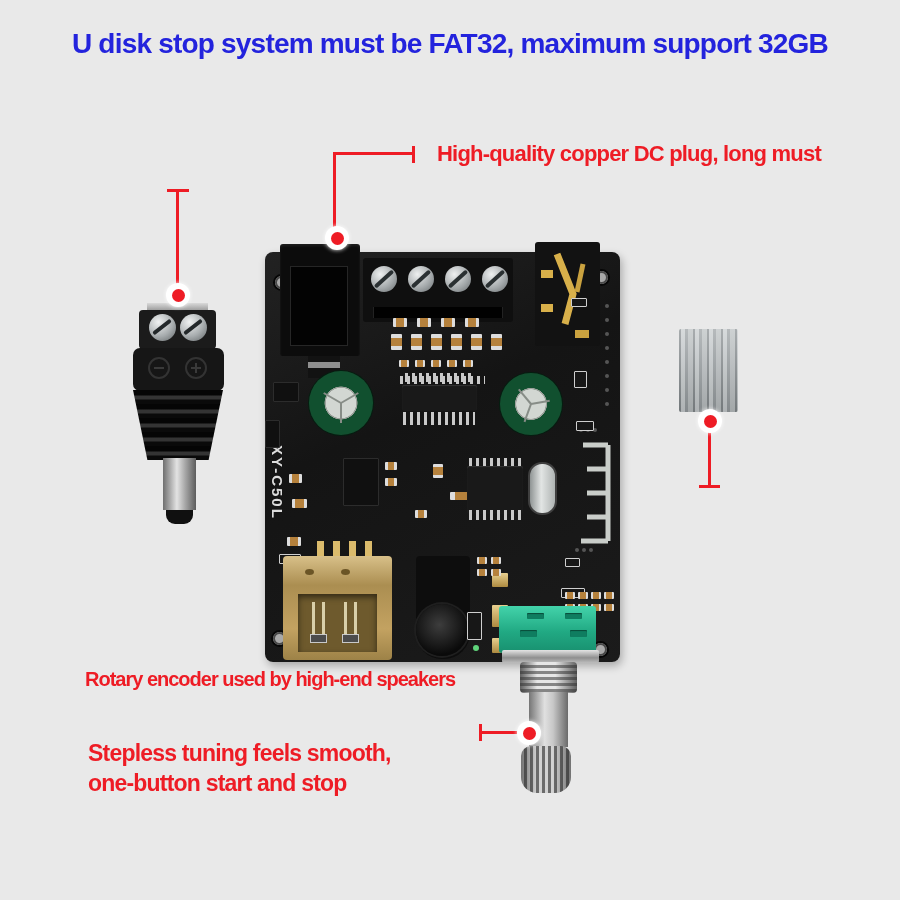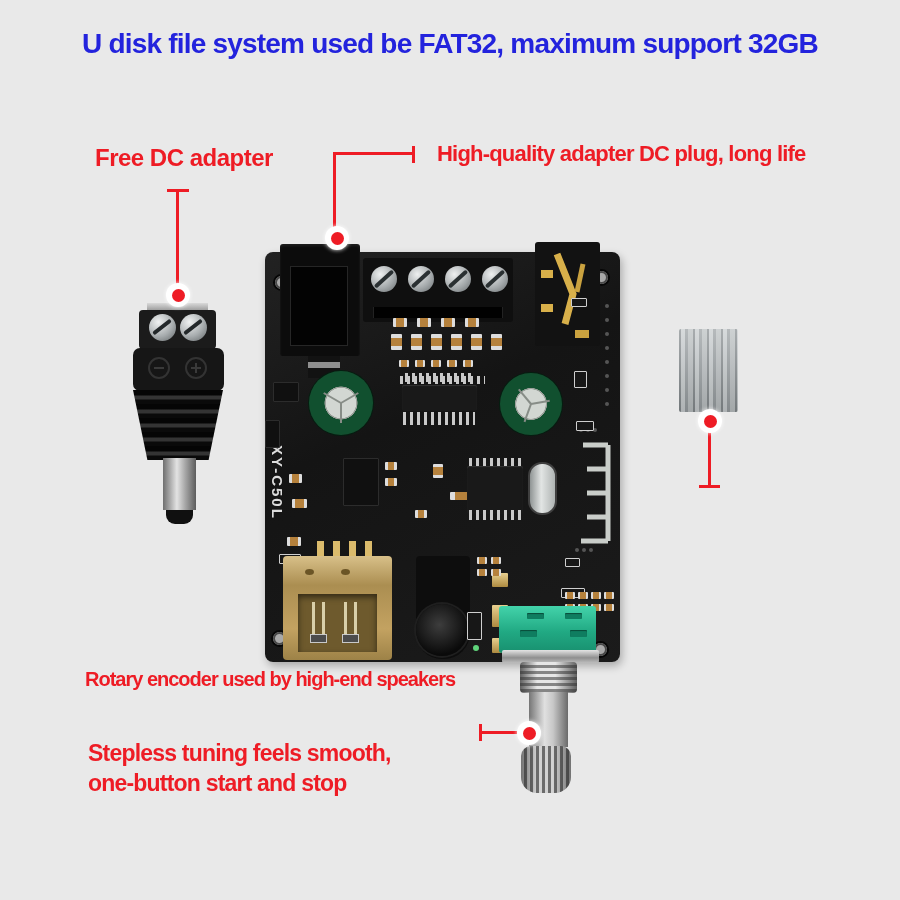--- a/index.html
+++ b/index.html
@@ -109,7 +109,7 @@
 
 <div class="stage">
 
-  <div class="title">U disk file system used be FAT32, maximum support 32GB</div>
+  <div class="title">U disk stop system must be FAT32, maximum support 32GB</div>
 
   <div class="rlabel lblA">Free DC adapter</div>
   <div class="rlabel lblB">High-quality adapter DC plug, long life</div>

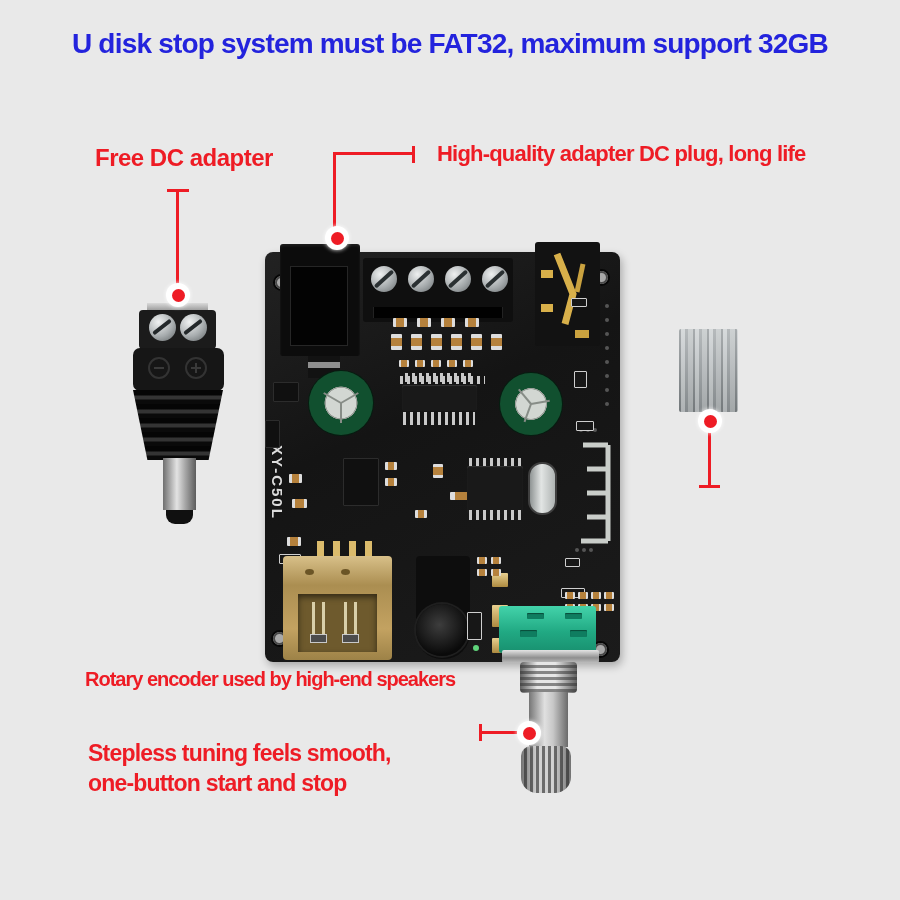--- a/index.html
+++ b/index.html
@@ -111,7 +111,6 @@
 
   <div class="title">U disk stop system must be FAT32, maximum support 32GB</div>
 
-  <div class="rlabel lblA">Free DC adapter</div>
   <div class="rlabel lblB">High-quality adapter DC plug, long life</div>
   <div class="rlabel lblD">Rotary encoder used by high-end speakers</div>
   <div class="rlabel lblE2">one-button start and stop</div>

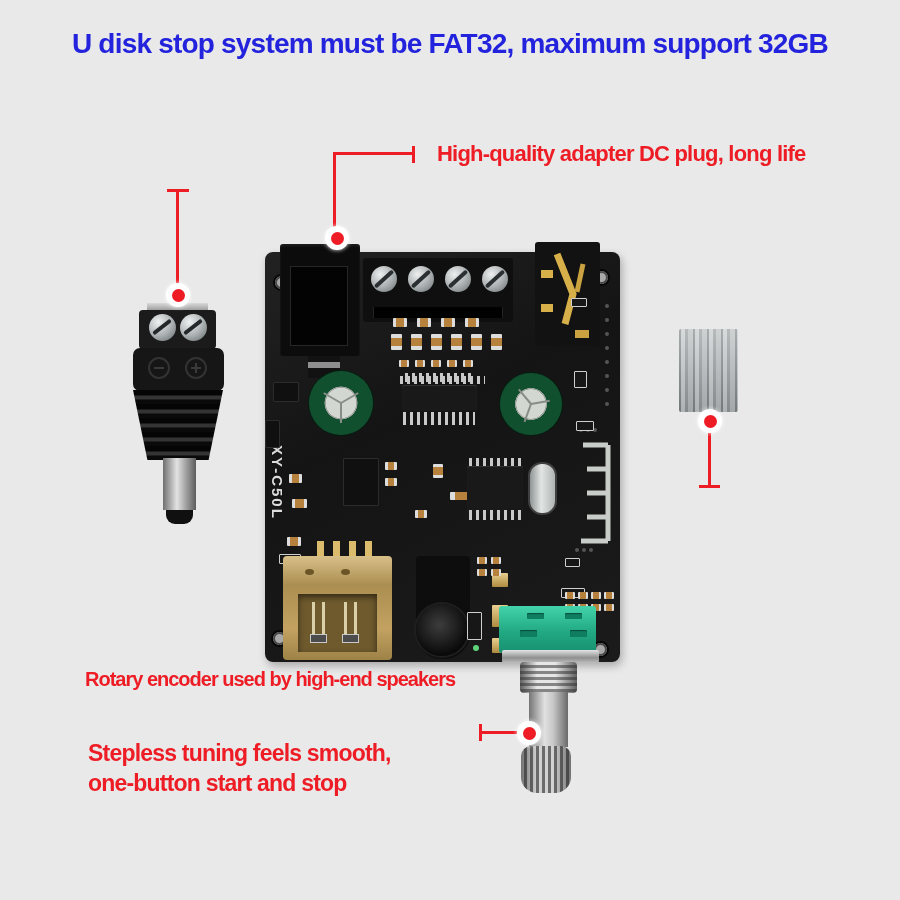--- a/index.html
+++ b/index.html
@@ -111,7 +111,7 @@
 
   <div class="title">U disk stop system must be FAT32, maximum support 32GB</div>
 
-  <div class="rlabel lblB">High-quality adapter DC plug, long life</div>
+  <div class="rlabel lblB">High-quality copper DC plug, long must</div>
   <div class="rlabel lblD">Rotary encoder used by high-end speakers</div>
   <div class="rlabel lblE2">one-button start and stop</div>
   <div class="rlabel lblE1">Stepless tuning feels smooth,</div>

